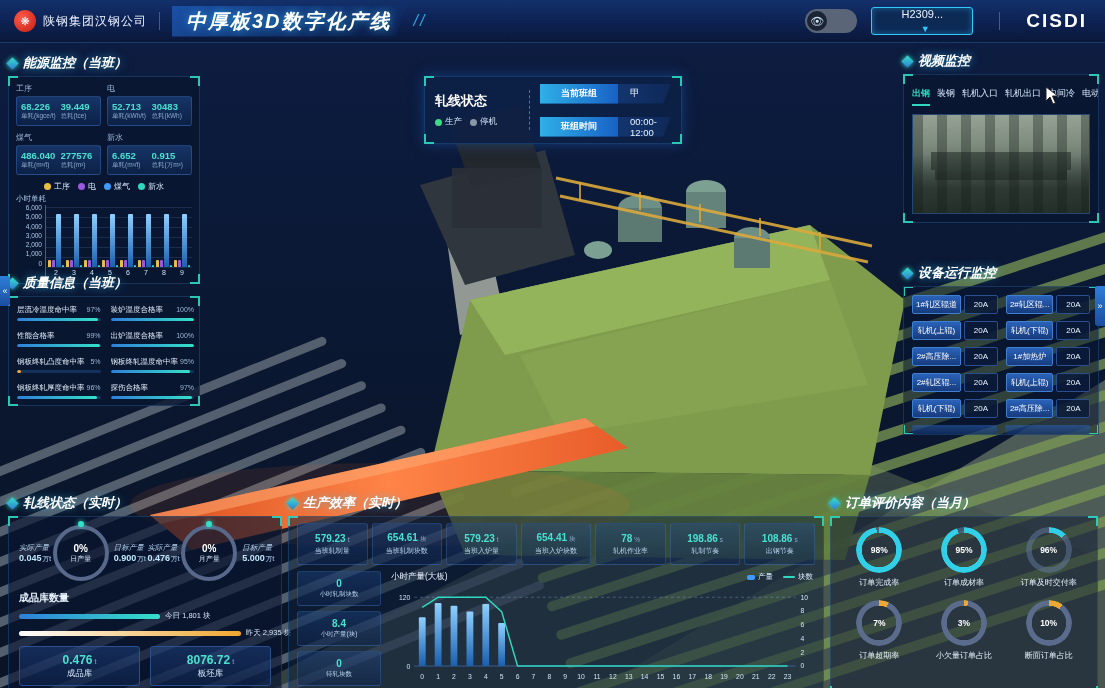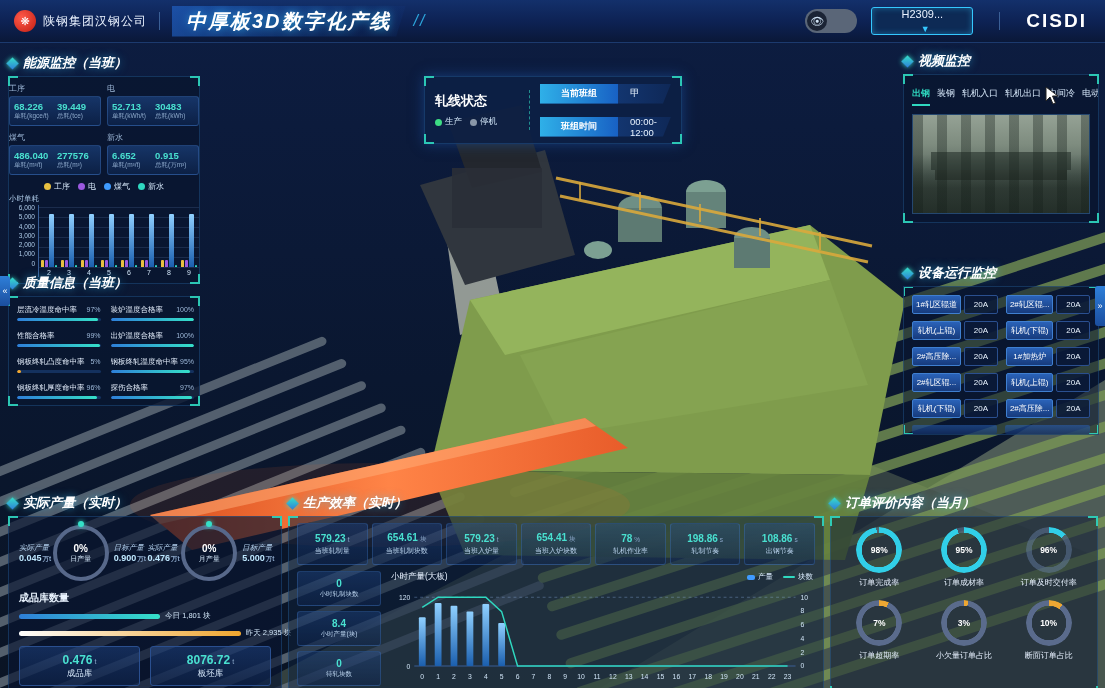--- a/index.html
+++ b/index.html
@@ -45,7 +45,7 @@
     background-repeat:no-repeat;opacity:.9;}
   
   #p-energy{left:8px;top:54px;width:192px;}
-  #p-energy .frame{padding:6px 0;}
+  #p-energy .frame{padding:6px 7px;}
   #energy-cards{display:grid;grid-template-columns:1fr 1fr;gap:6px 6px;}
   .ecat{font-size:8px;color:#9db8d8;margin-bottom:2px;}
   .ecard{background:linear-gradient(180deg,rgba(40,90,170,.45),rgba(18,45,95,.45));border:1px solid rgba(70,130,210,.35);

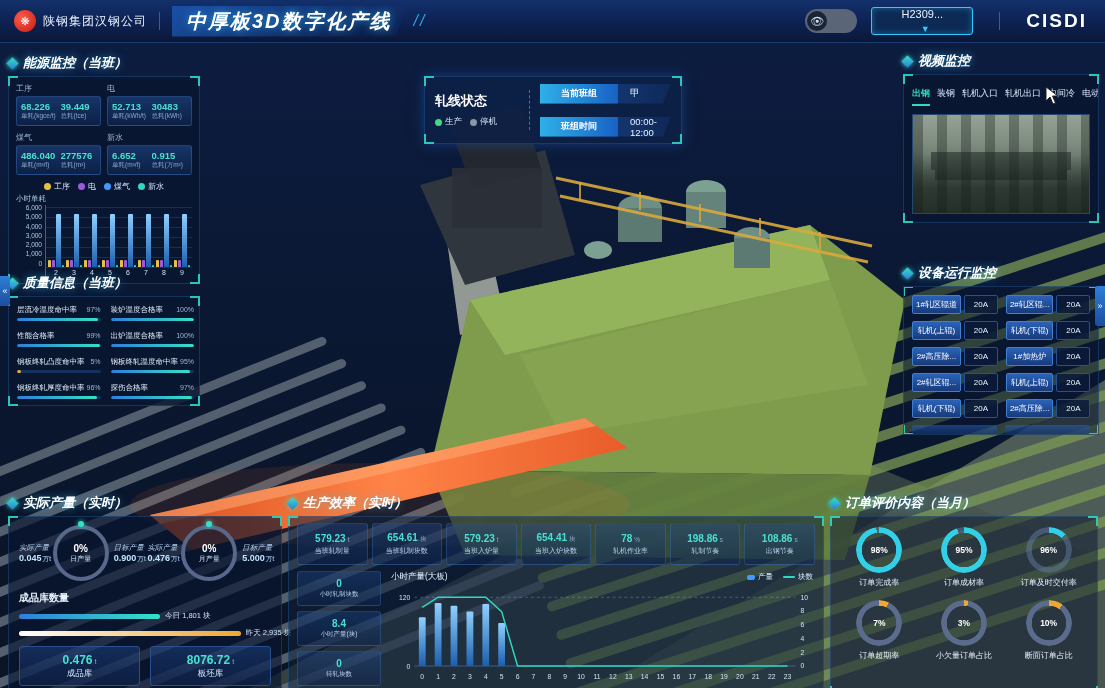--- a/index.html
+++ b/index.html
@@ -629,7 +629,7 @@
   <div class="panel" id="p-prod">
     <div class="ptitle">
         <span class="dmnd"></span>
-      <span>实际产量（实时）</span>
+      <span>轧线状态（实时）</span>
       </div>
     <div class="frame">
       <div class="pgauges">

